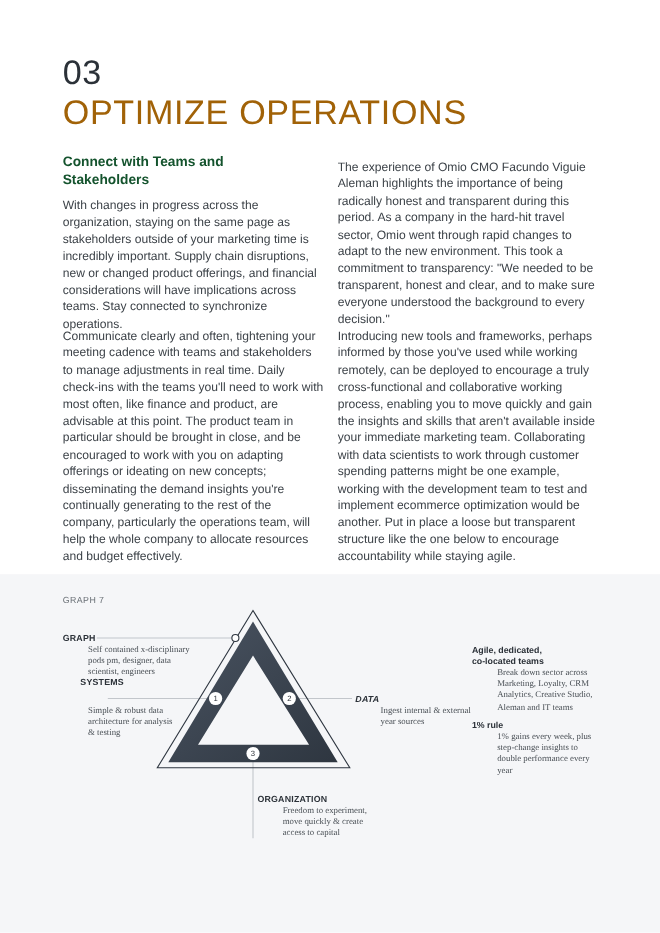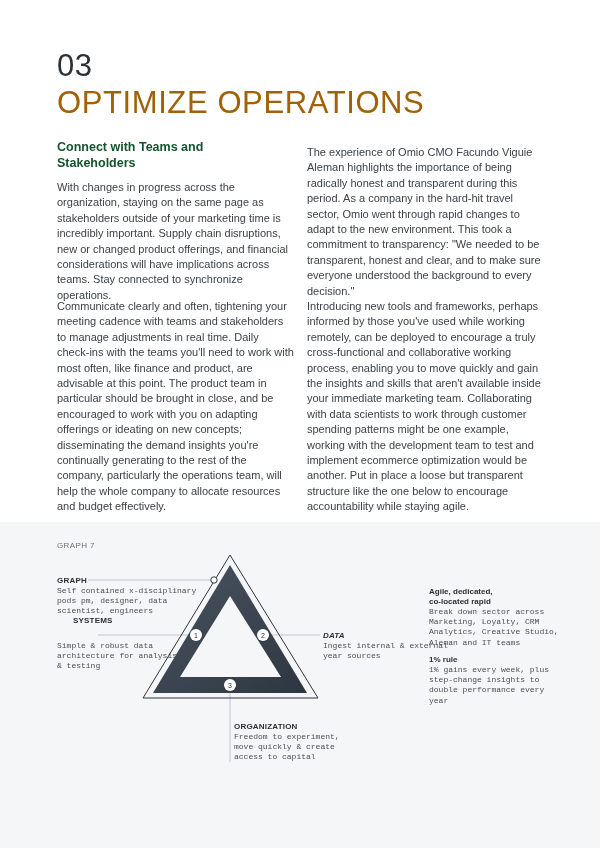--- a/index.html
+++ b/index.html
@@ -52,8 +52,8 @@
   }
   .node-desc {
     position: absolute;
-    font-family: Liberation Mono, monospace;
-    font-size: 8px; line-height: 10.2px; color: #4a5056;
+    font-family: Liberation Serif, serif;
+    font-size: 8px; line-height: 10.2px; color: #4a5056; margin-left: 23px;
   }
   .side-title {
     position: absolute;

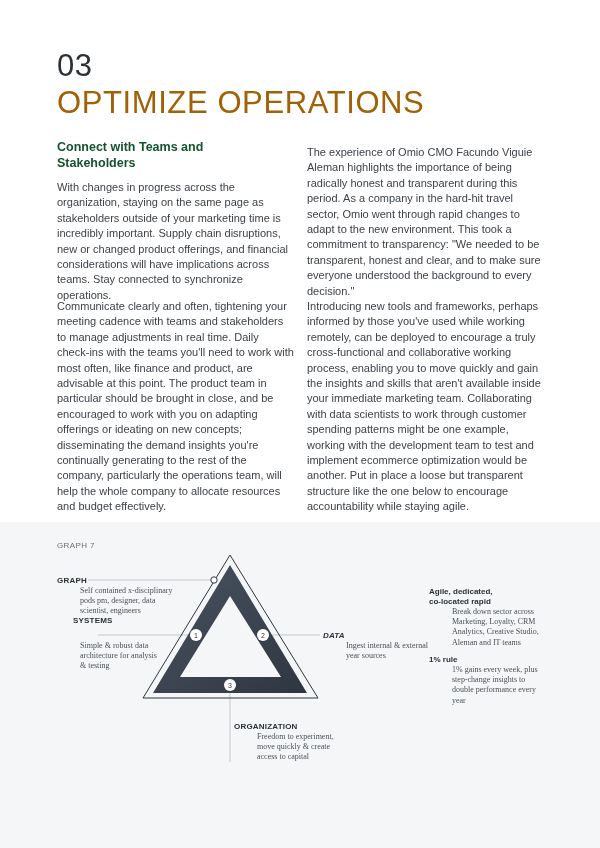--- a/index.html
+++ b/index.html
@@ -110,7 +110,7 @@
 
 <div class="side-title" style="left:429px; top:587px;">
   <div>Agile, dedicated,</div>
-  <div>co-located rapid</div>
+  <div>co-located teams</div>
 </div>
 <div class="node-desc" style="left:429px; top:607px;">
   <div>Break down sector across</div>

